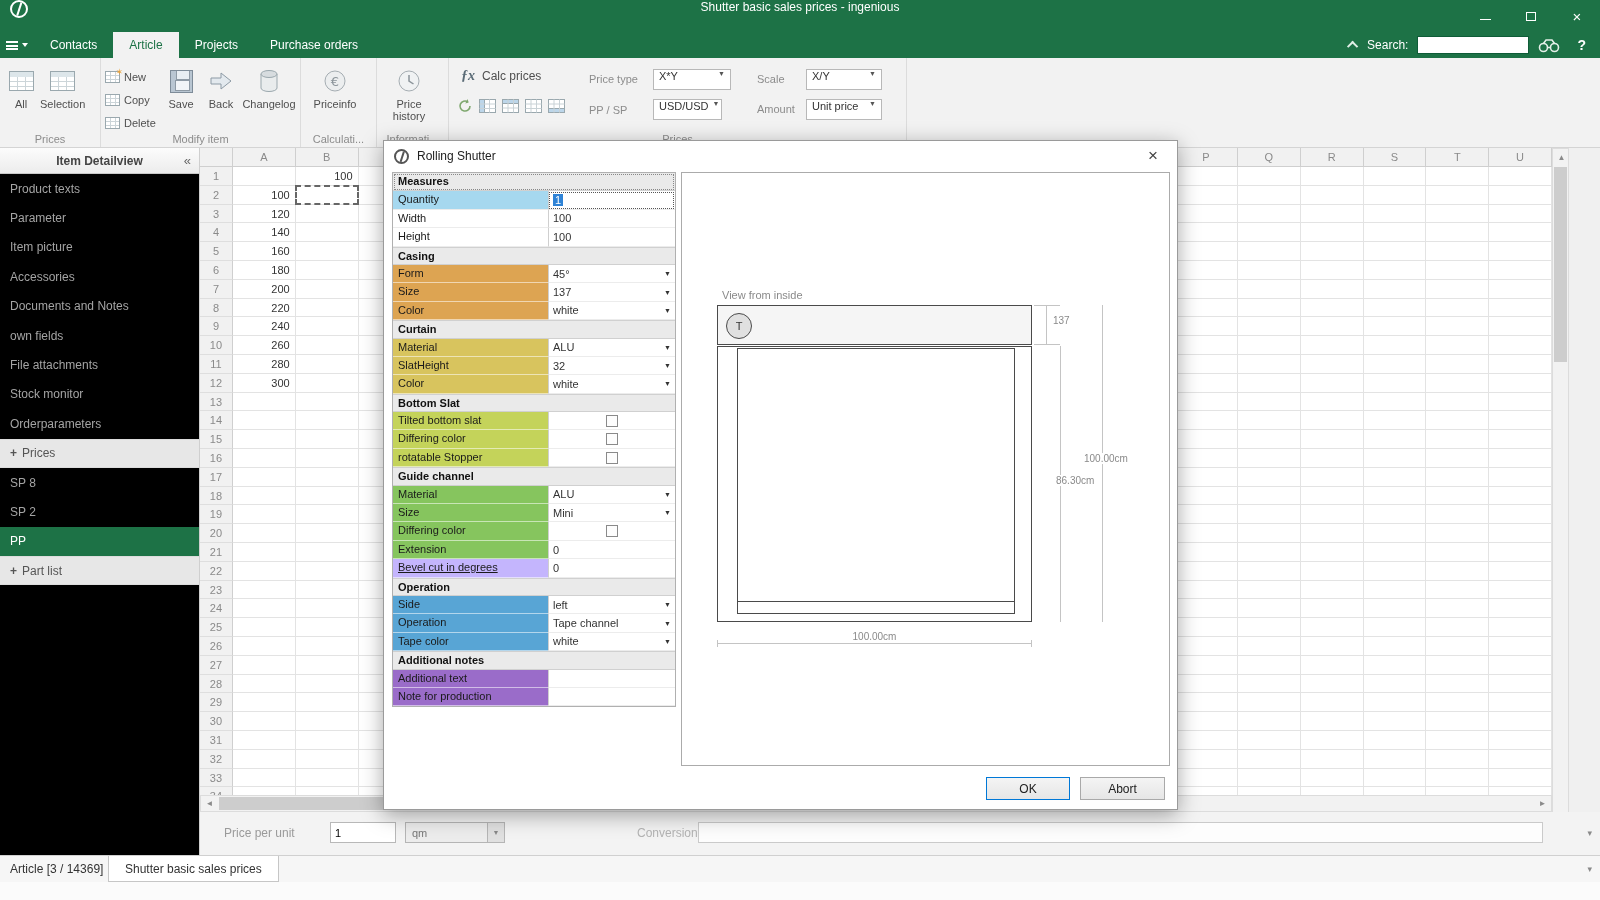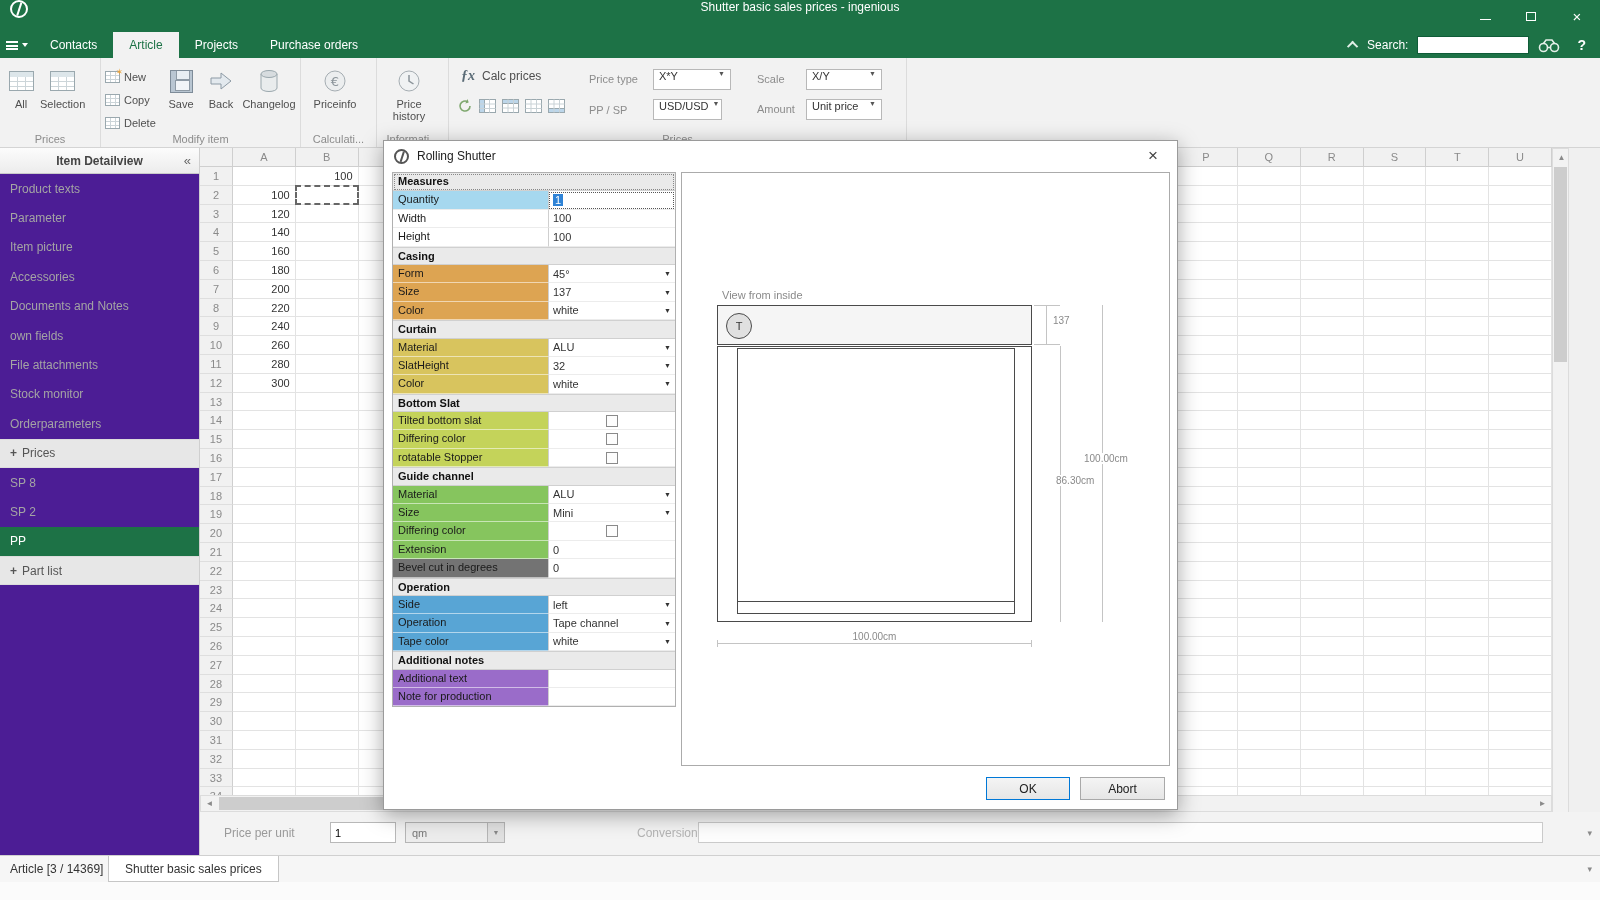--- a/index.html
+++ b/index.html
@@ -78,7 +78,7 @@
   .floppy::after{content:"";position:absolute;left:4px;bottom:1px;width:13px;height:9px;background:#f2f5f8;border:1px solid #8e9aa5}
 
   
-  .sidebar{position:absolute;left:0;top:148px;width:200px;bottom:45px;background:#4c1d95;border-right:1px solid #cfcfcf;z-index:2}
+  .sidebar{position:absolute;left:0;top:148px;width:200px;bottom:45px;background:#000000;border-right:1px solid #cfcfcf;z-index:2}
   .sb-header{height:26px;background:linear-gradient(#fcfcfc,#ececec);border-bottom:1px solid #c9c9c9;display:flex;align-items:center;justify-content:center;font-weight:bold;font-size:12px;color:#444;position:relative}
   .sb-header .collapse{position:absolute;right:8px;font-weight:normal;color:#666;font-size:13px}
   .sb-item{height:29.4px;display:flex;align-items:center;padding-left:10px;font-size:12px;color:#a4a4a4;cursor:default}

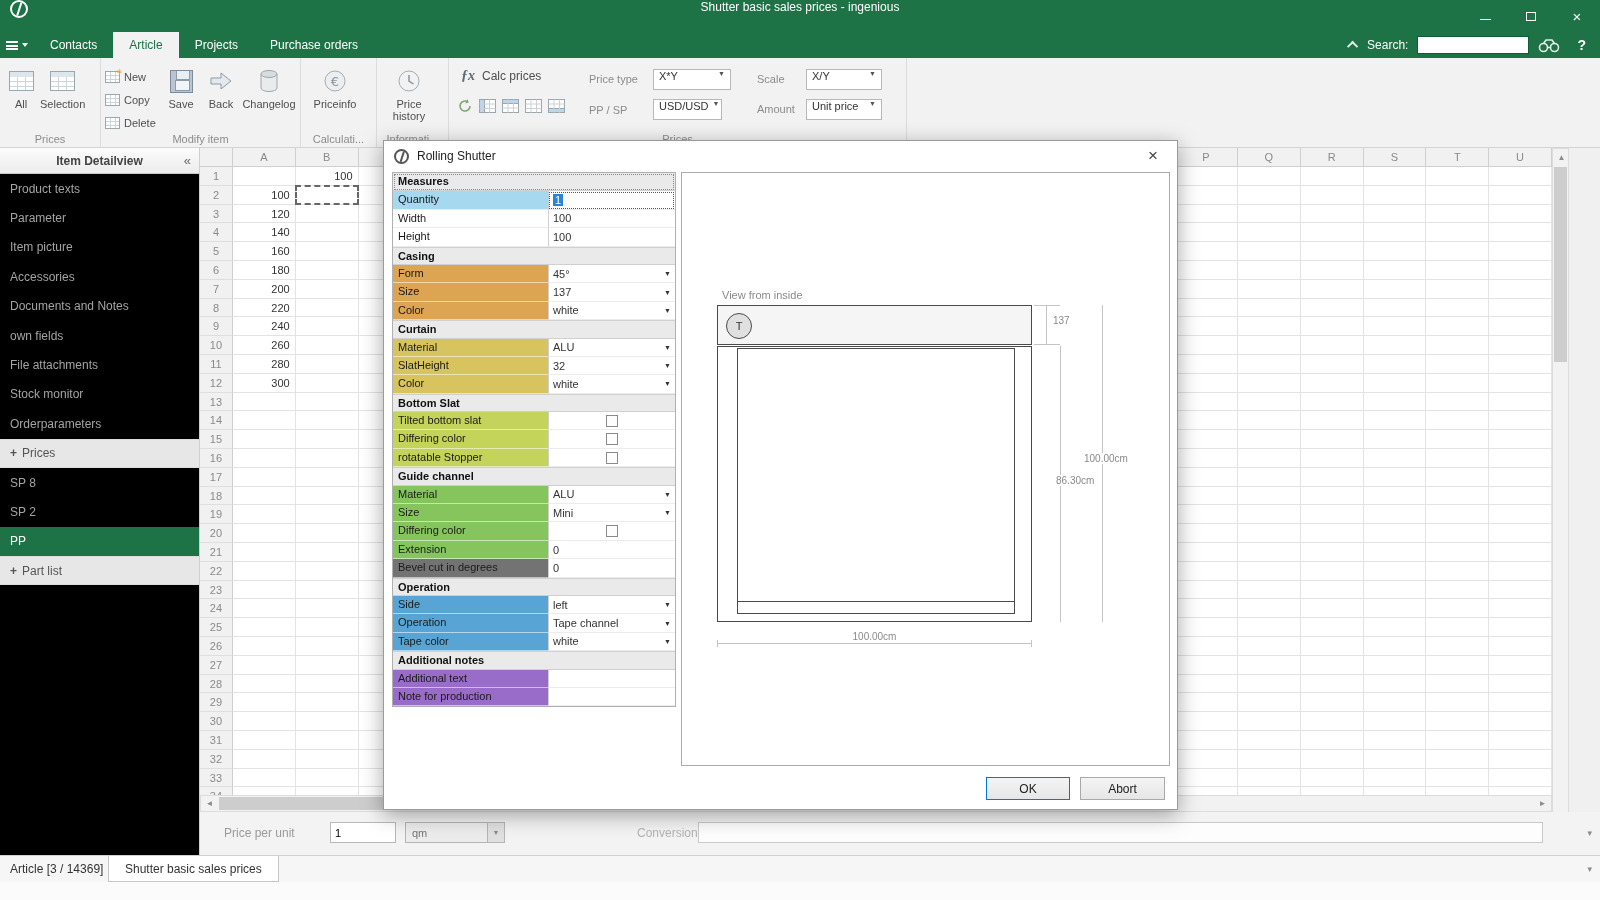--- a/index.html
+++ b/index.html
@@ -1391,7 +1391,7 @@
         </div>
       </div>
       <div class="prow">
-        <div class="plabel colored" style="background: #737373;">Bevel cut in degrees</div>
+        <div class="plabel colored" style="background: #c4b5fd; text-decoration: underline;">Bevel cut in degrees</div>
         <div class="pval input">
           <span class="vtext">0</span>
         </div>

